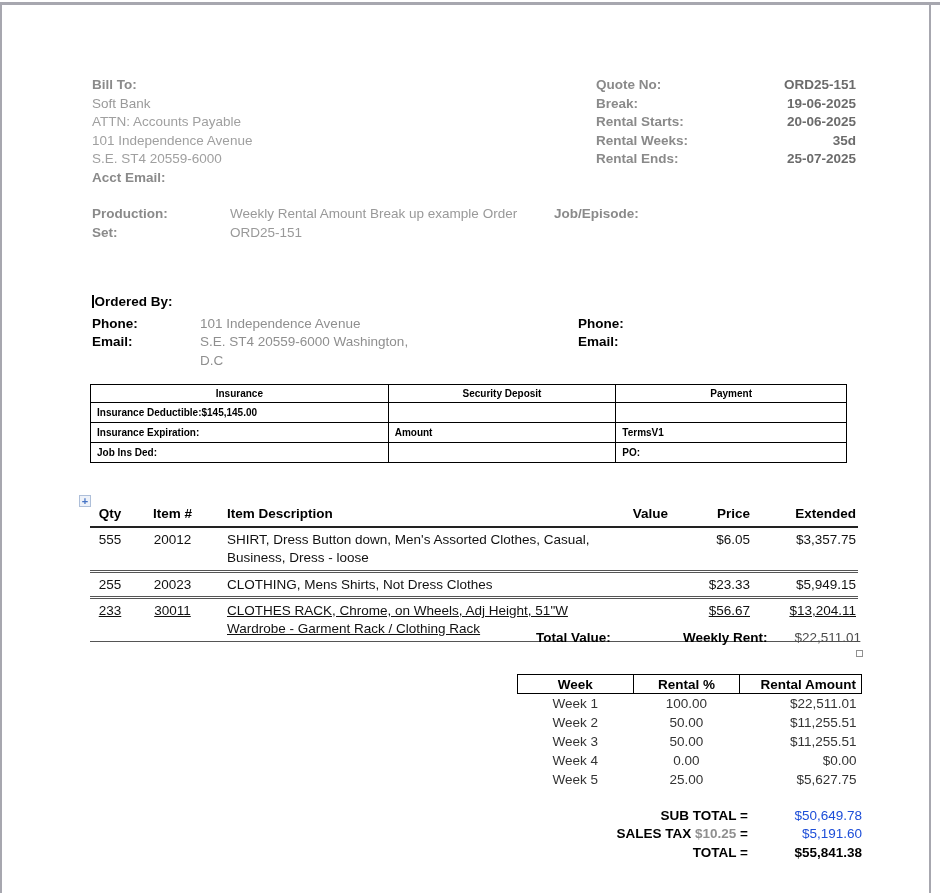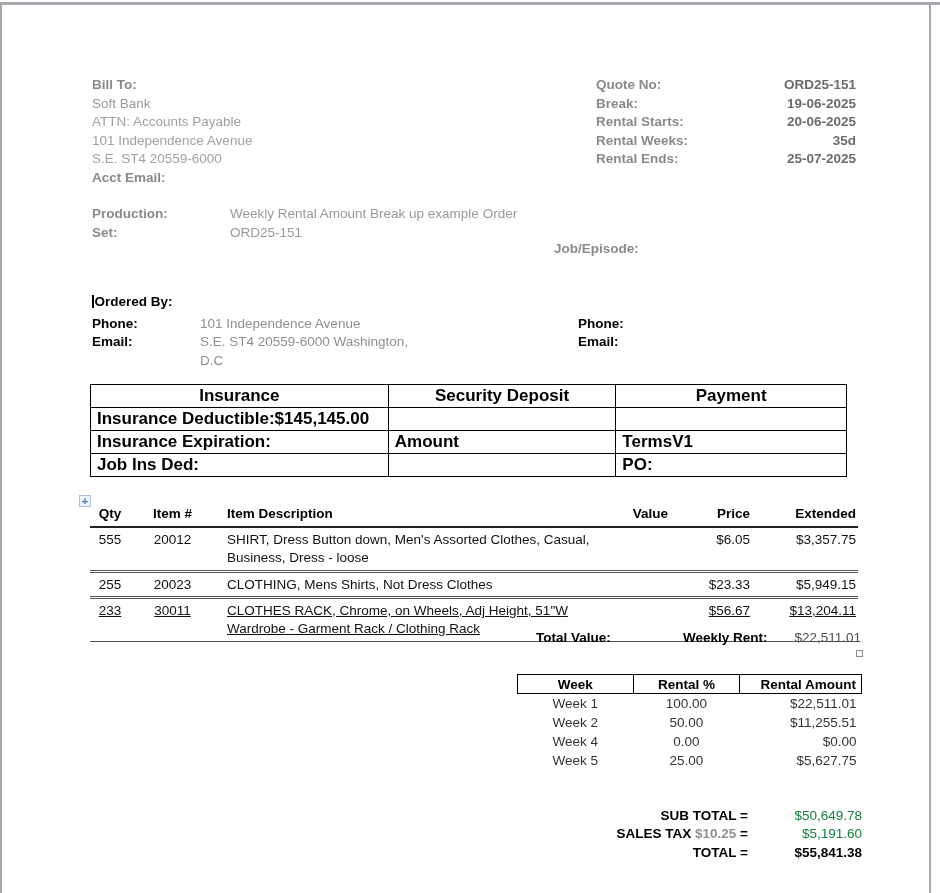--- a/index.html
+++ b/index.html
@@ -30,7 +30,7 @@
   
   .production { position:absolute; left:92px; top:205px; line-height:18.5px; }
   .production .prow { display:grid; grid-template-columns:138px 290px; }
-  .job-episode { position:absolute; left:554px; top:205px; line-height:18.5px;margin-top:35px; }
+  .job-episode { position:absolute; left:554px; top:205px; line-height:18.5px; }
 
   
   .ordered-by { position:absolute; left:92px; top:293px; width:760px; line-height:18.5px; }

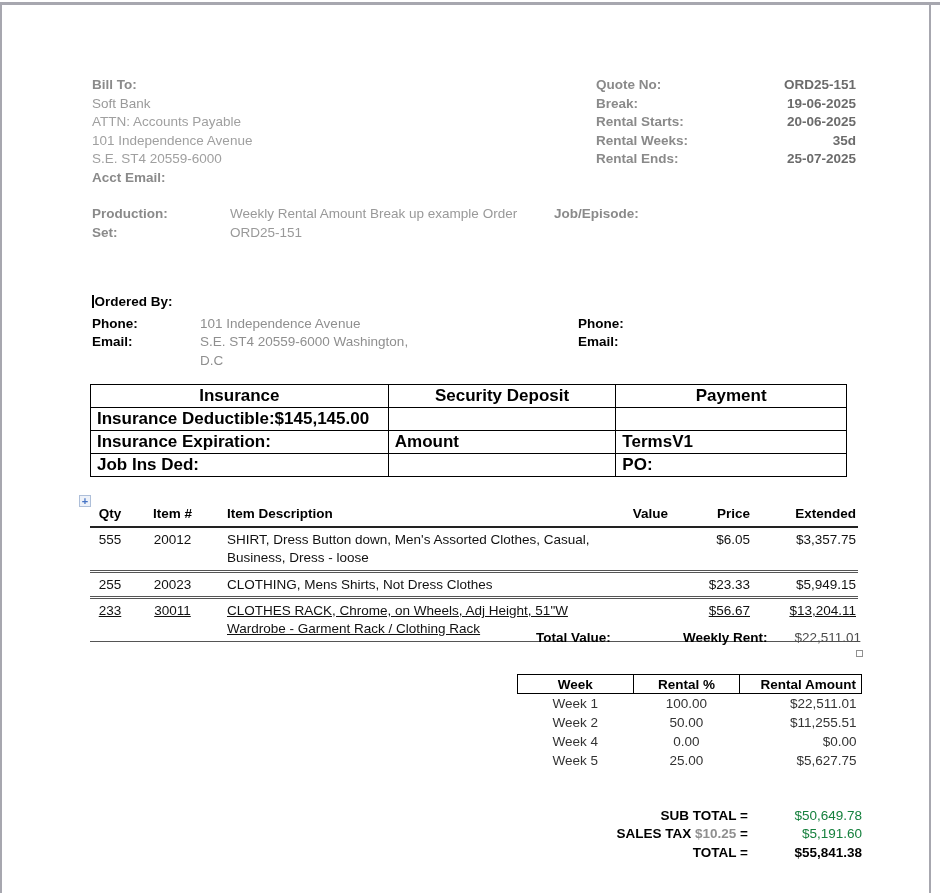--- a/index.html
+++ b/index.html
@@ -43,7 +43,7 @@
   
   .ins-table { position:absolute; left:90px; top:384px; }
   .ins-table table { border-collapse:collapse; width:757px; }
-  .ins-table td { border:1.5px solid #000; font-weight:bold; font-size:17px; color:#000; padding:1px 6px; height:20px; vertical-align:middle; }
+  .ins-table td { border:1.5px solid #000; font-weight:bold; font-size:10px; color:#000; padding:1px 6px; height:20px; vertical-align:middle; }
   .ins-table tr.hdr td { text-align:center; height:18px; }
   .ins-cell-split { display:flex; padding-right:6px; }
 

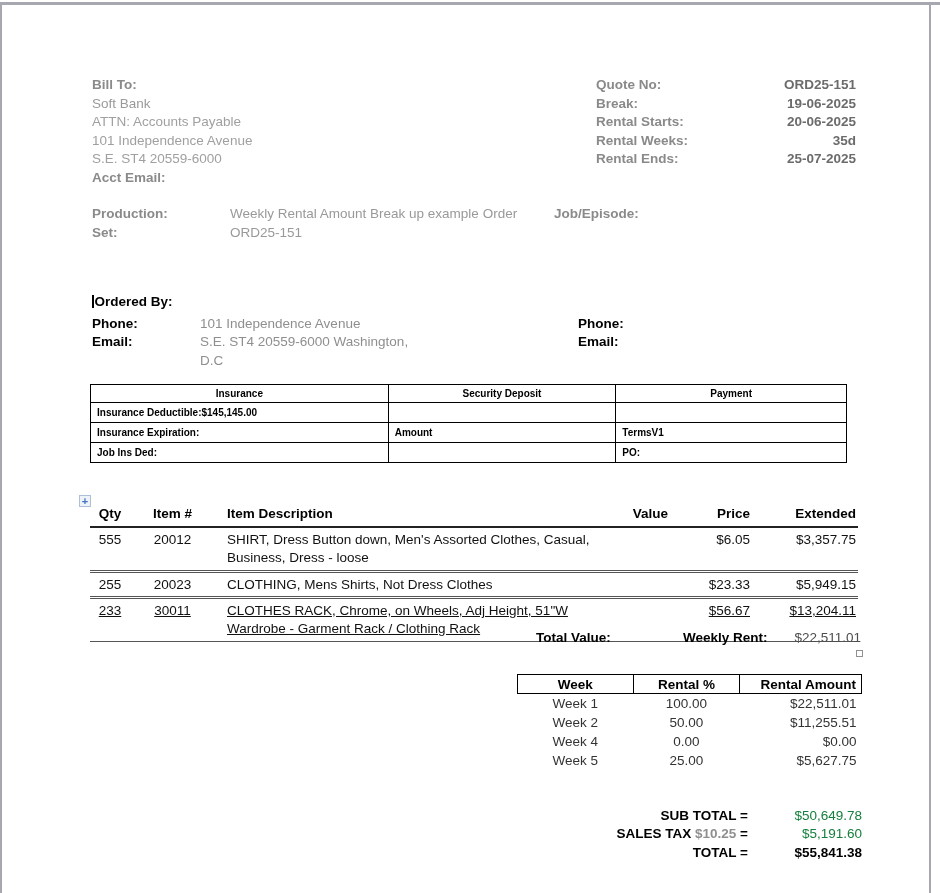--- a/index.html
+++ b/index.html
@@ -280,6 +280,11 @@
           <td class="w-amt">$11,255.51</td>
         </tr>
         <tr>
+          <td class="w-week">Week 3</td>
+          <td class="w-pct">50.00</td>
+          <td class="w-amt">$11,255.51</td>
+        </tr>
+        <tr>
           <td class="w-week">Week 4</td>
           <td class="w-pct">0.00</td>
           <td class="w-amt">$0.00</td>

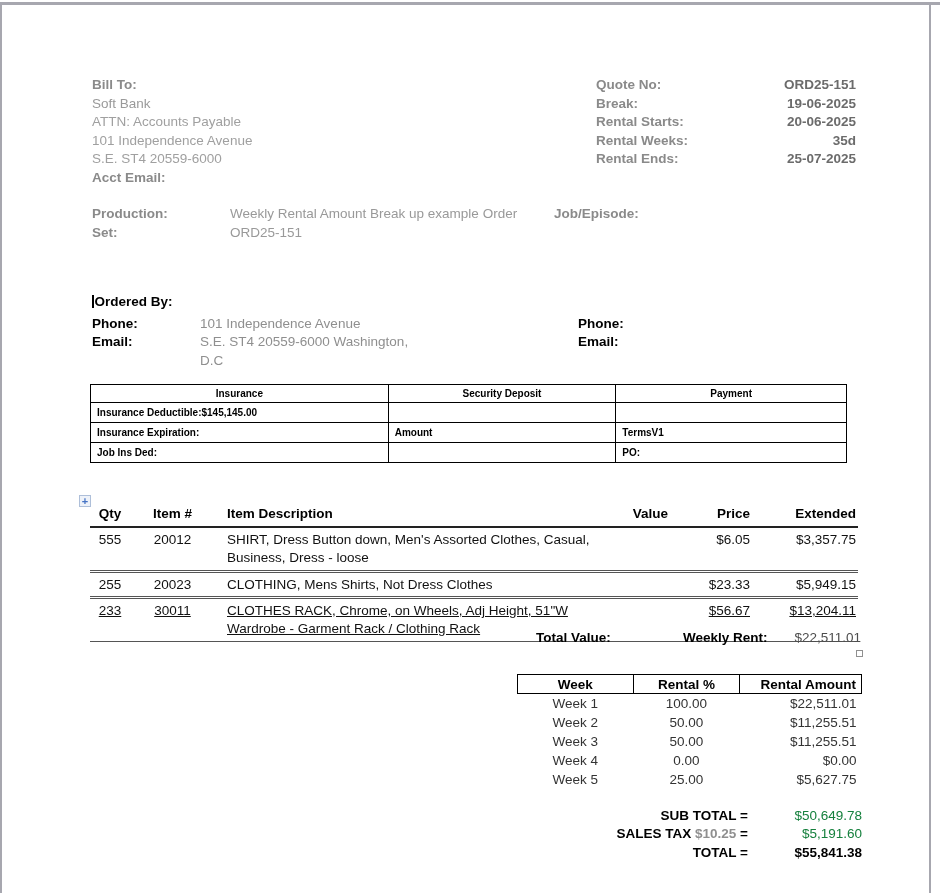--- a/index.html
+++ b/index.html
@@ -18,7 +18,7 @@
   .txt-gray  { color:#a0a0a0; }
   .val-gray  { color:#6b6b6b; font-weight:bold; }
   .blk       { color:#000; font-weight:bold; }
-  .dim       { color:#15803d; }
+  .dim       { color:#1d4ed8; }
 
   
   .bill-to { position:absolute; left:92px; top:76px; line-height:18.5px; }

